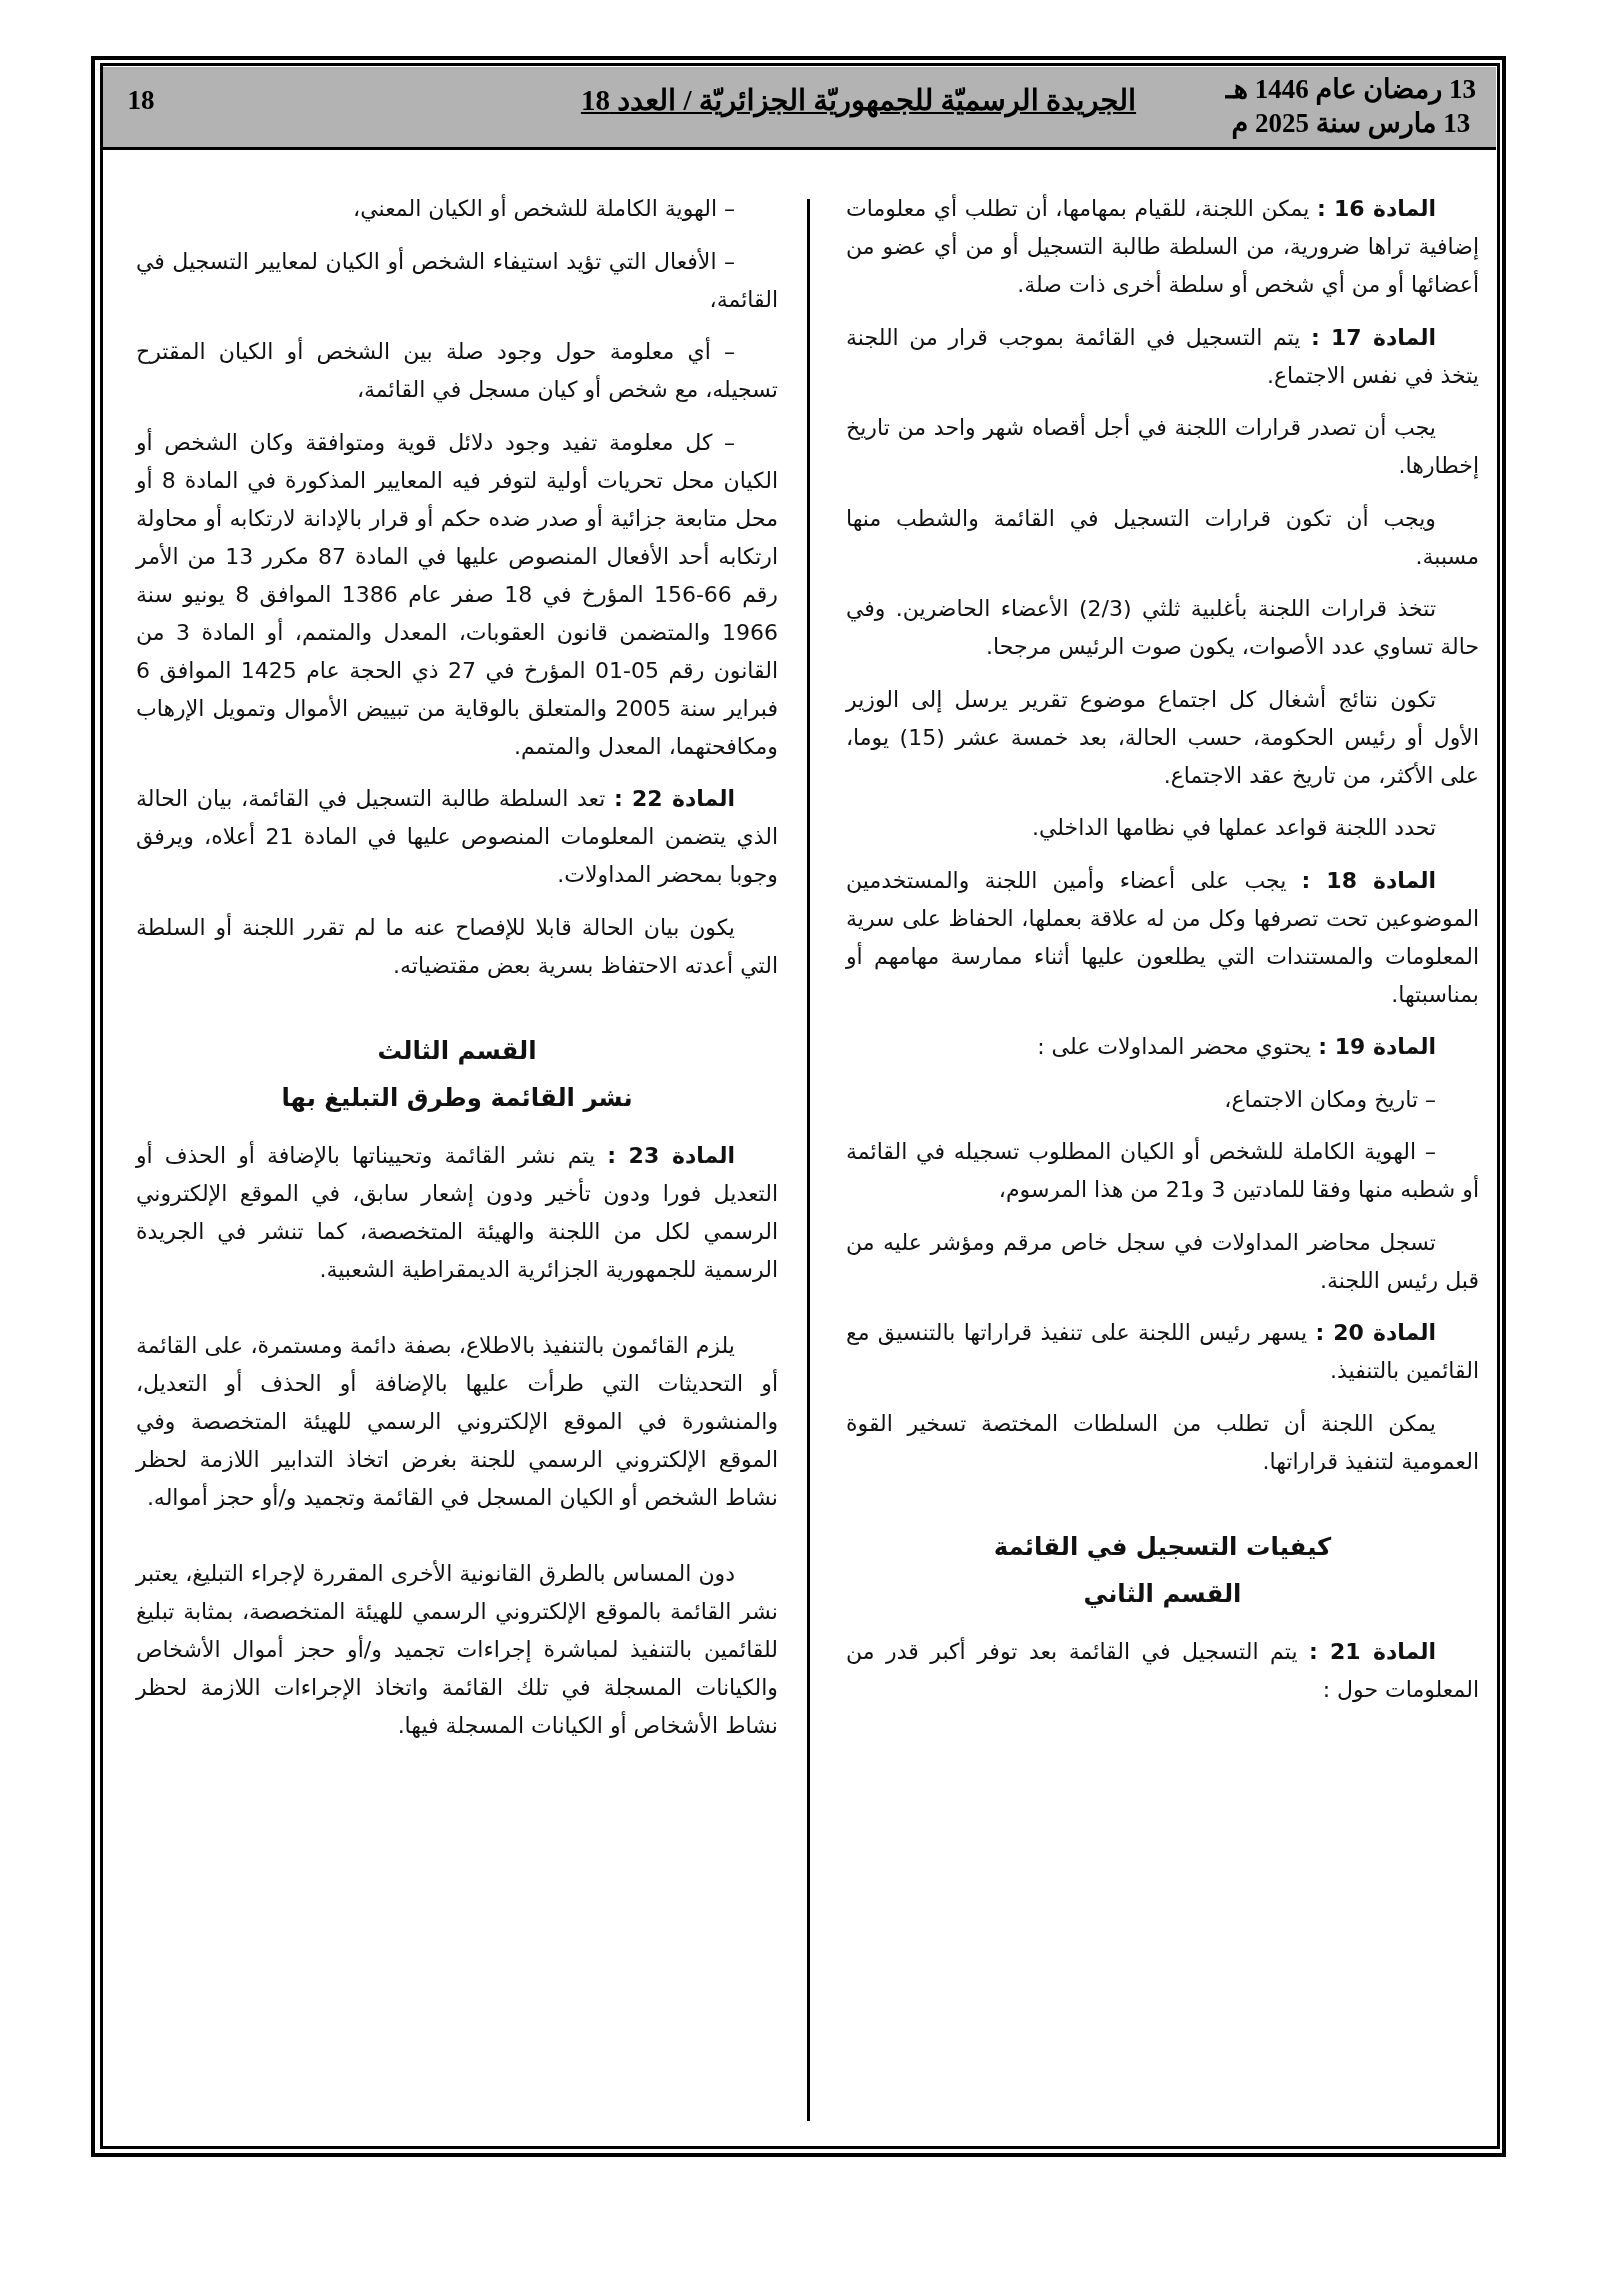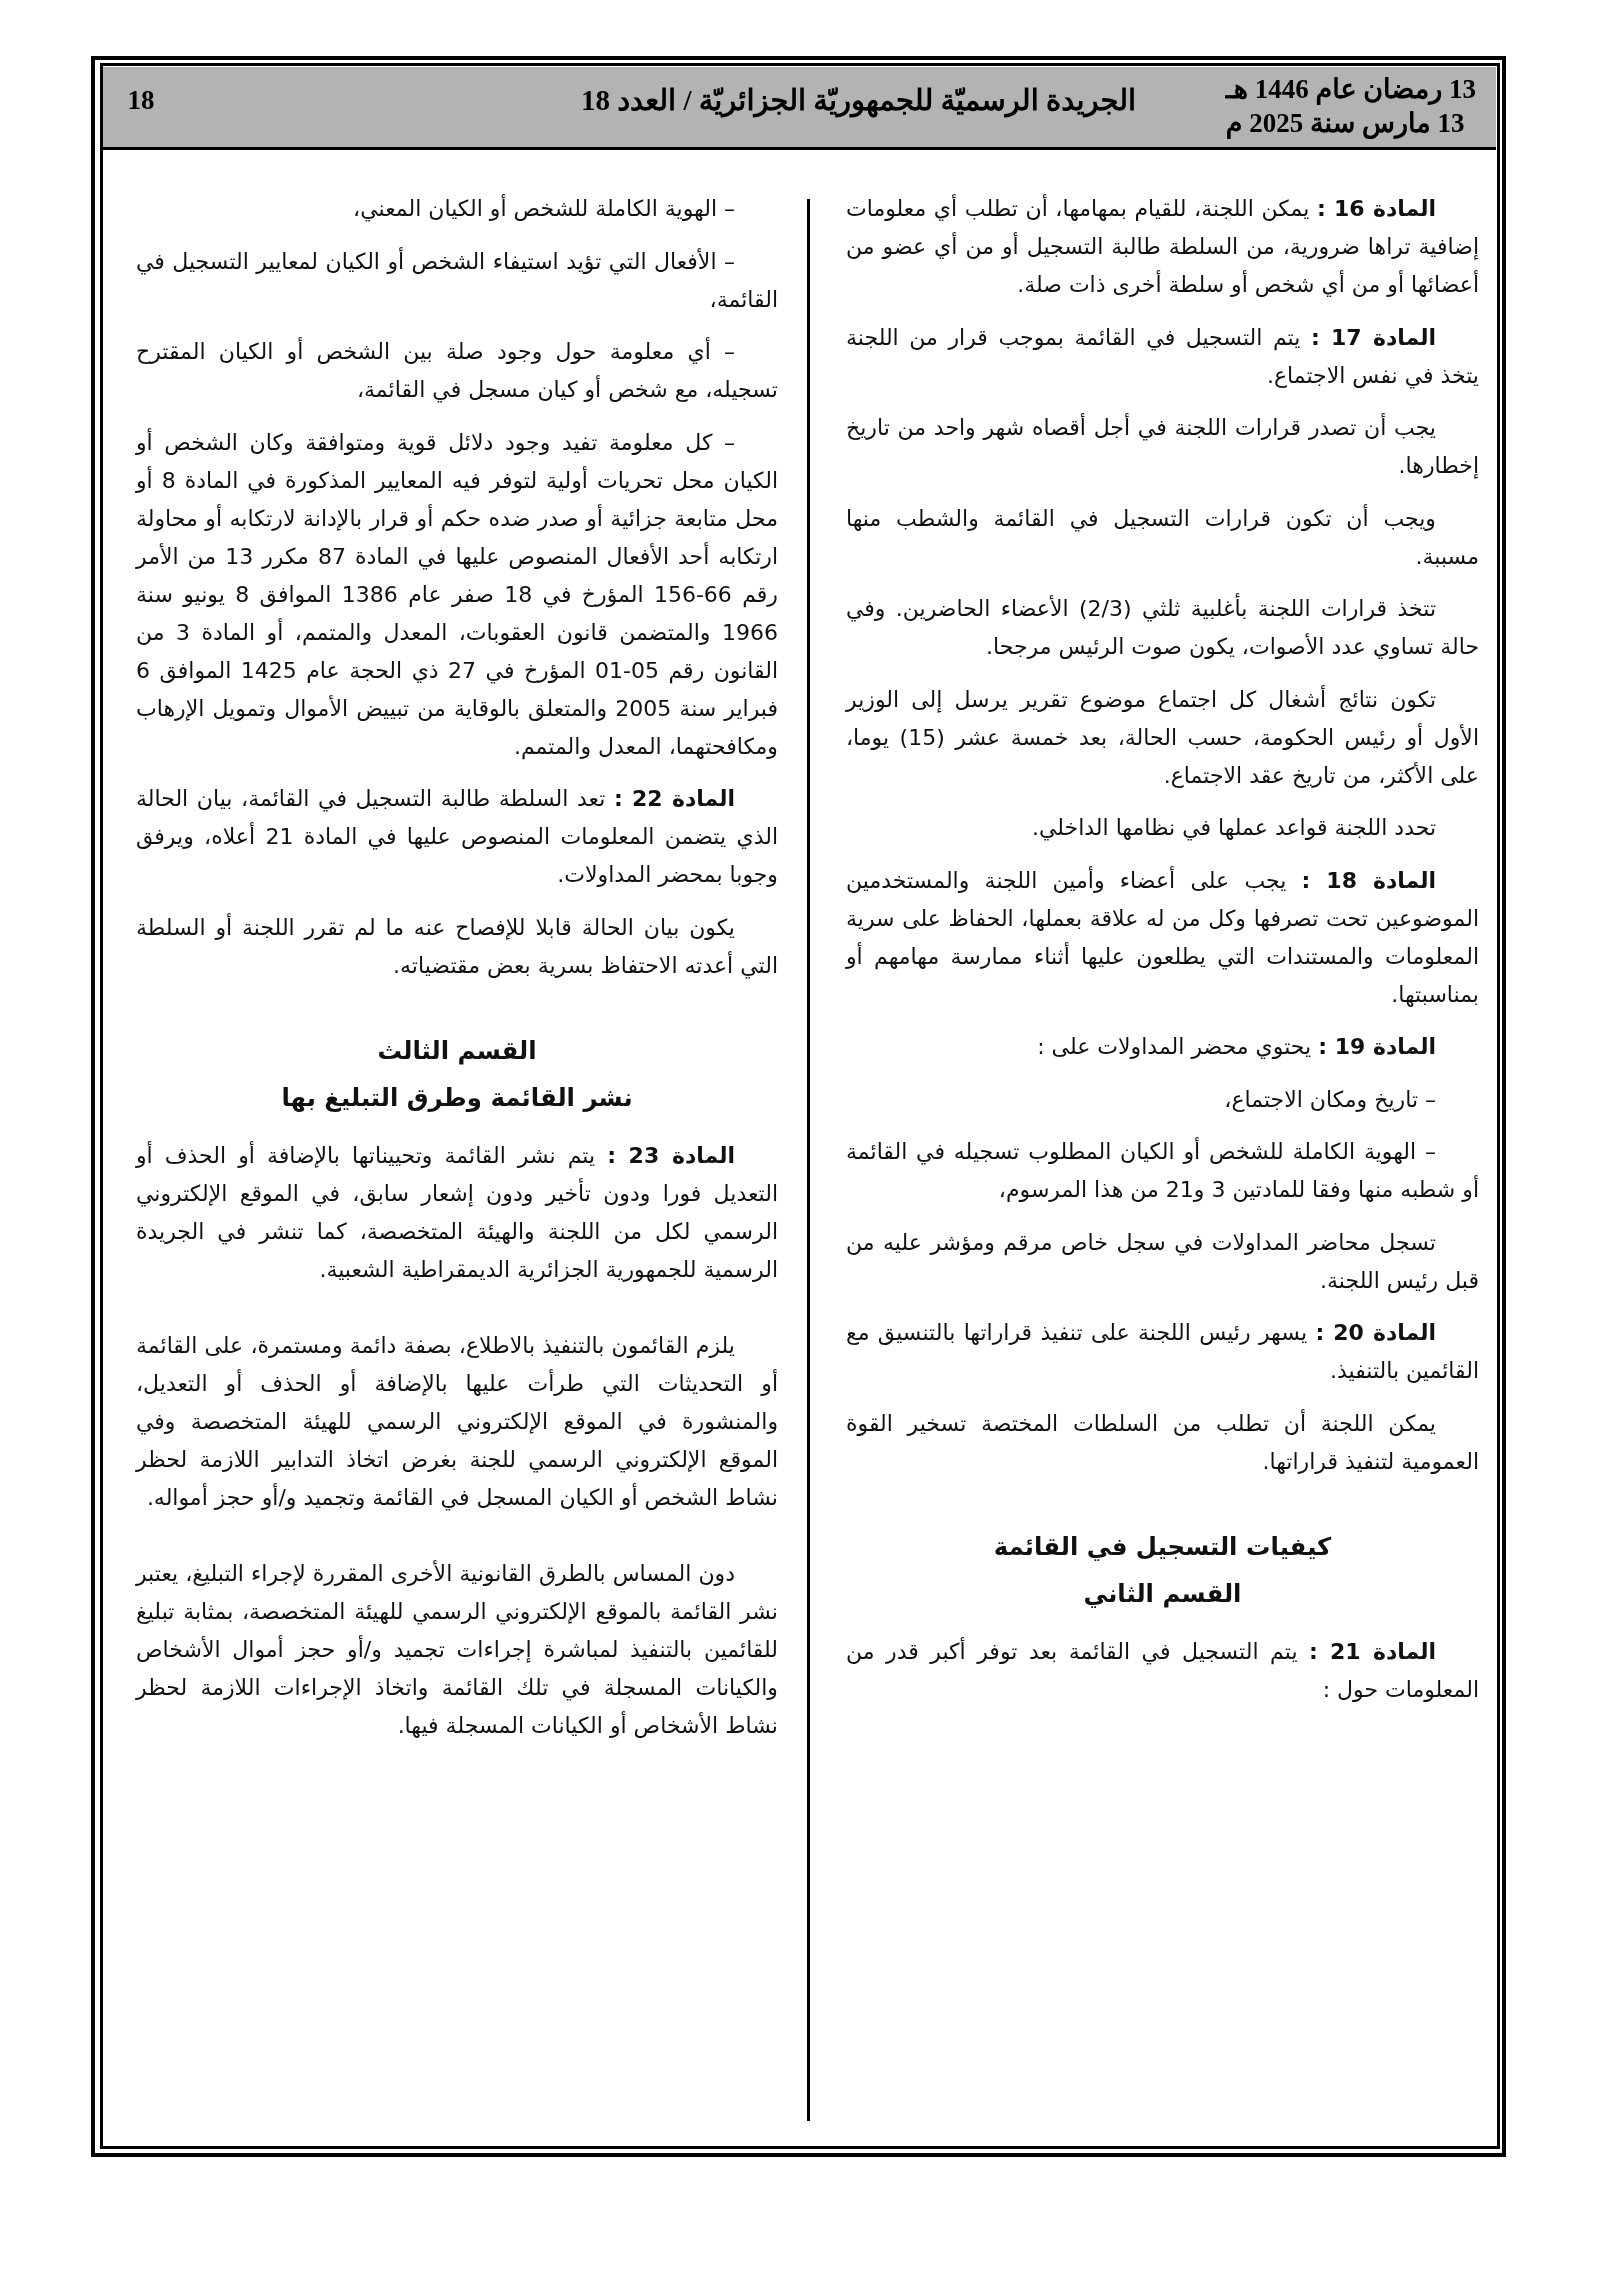--- a/index.html
+++ b/index.html
@@ -65,6 +65,7 @@
       font-size: 29px;
       color: #000;
       padding-left: 118px;
+      text-decoration: underline;
     }
     .header-page {
       position: absolute;

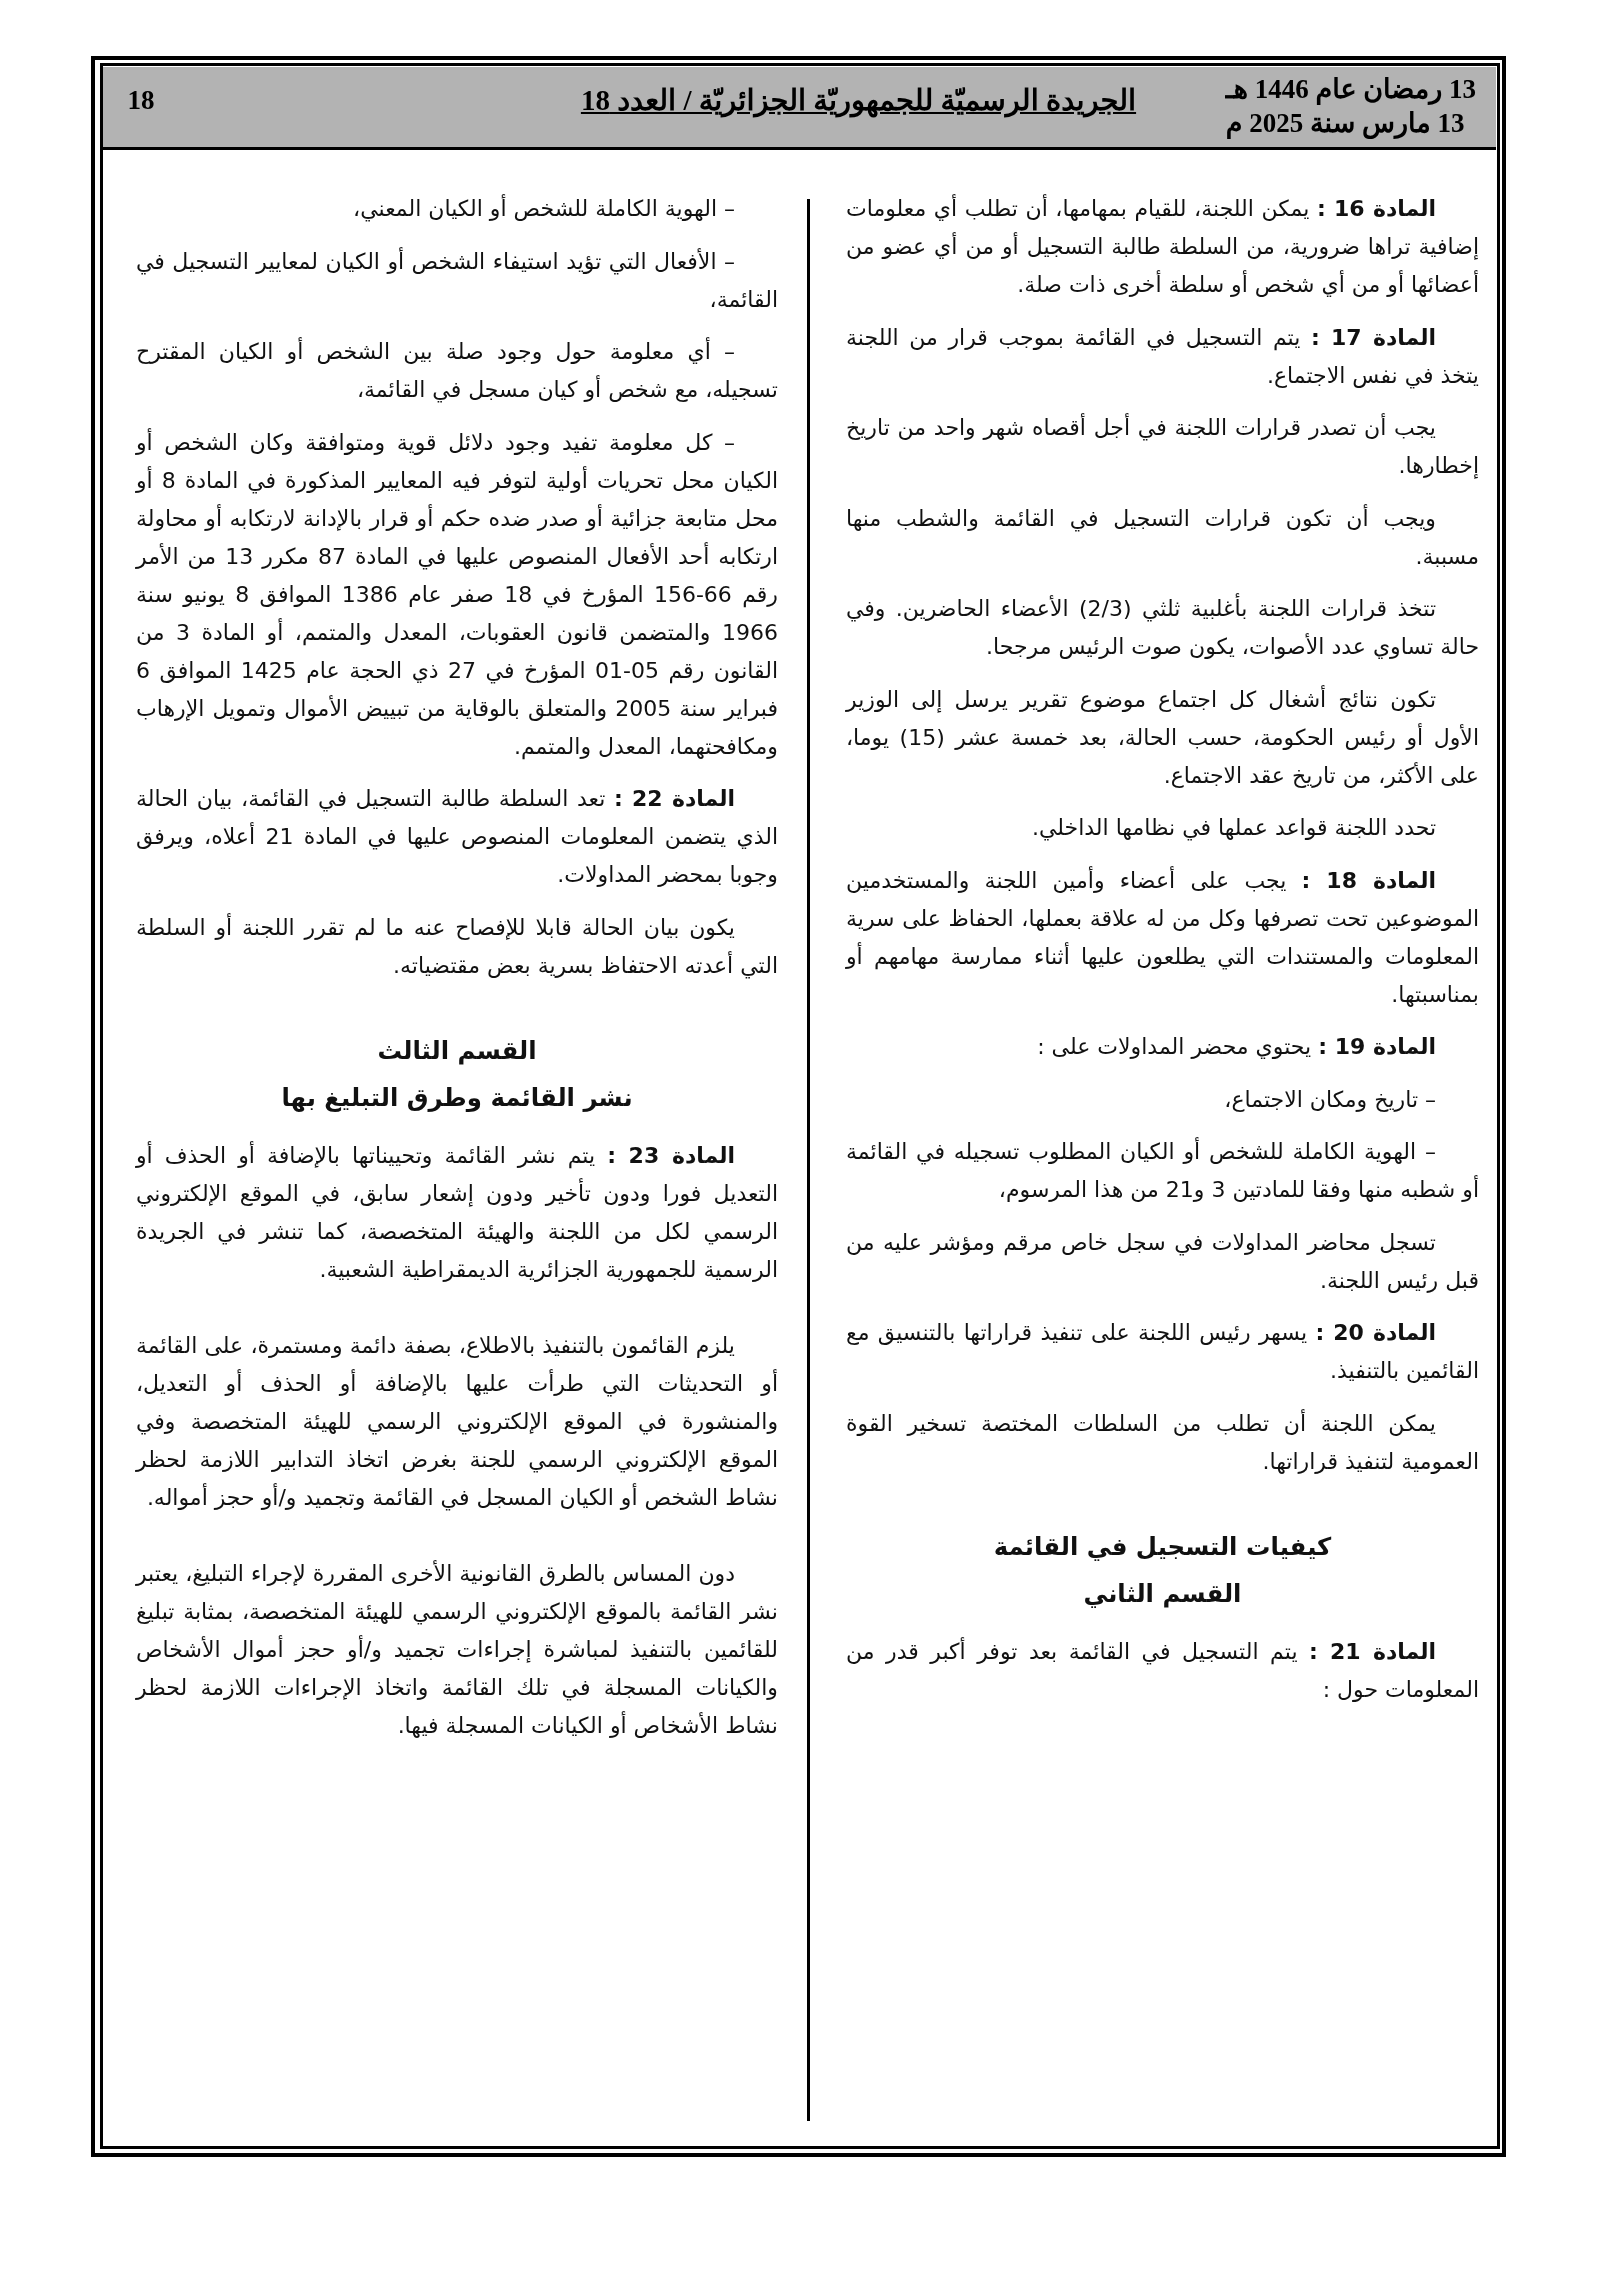--- a/index.html
+++ b/index.html
@@ -47,7 +47,7 @@
       position: absolute;
       right: 20px;
       top: 5.4px;
-      text-align: left;
+      text-align: center;
       font-family: "Liberation Serif", serif;
       font-weight: bold;
       font-size: 27px;

